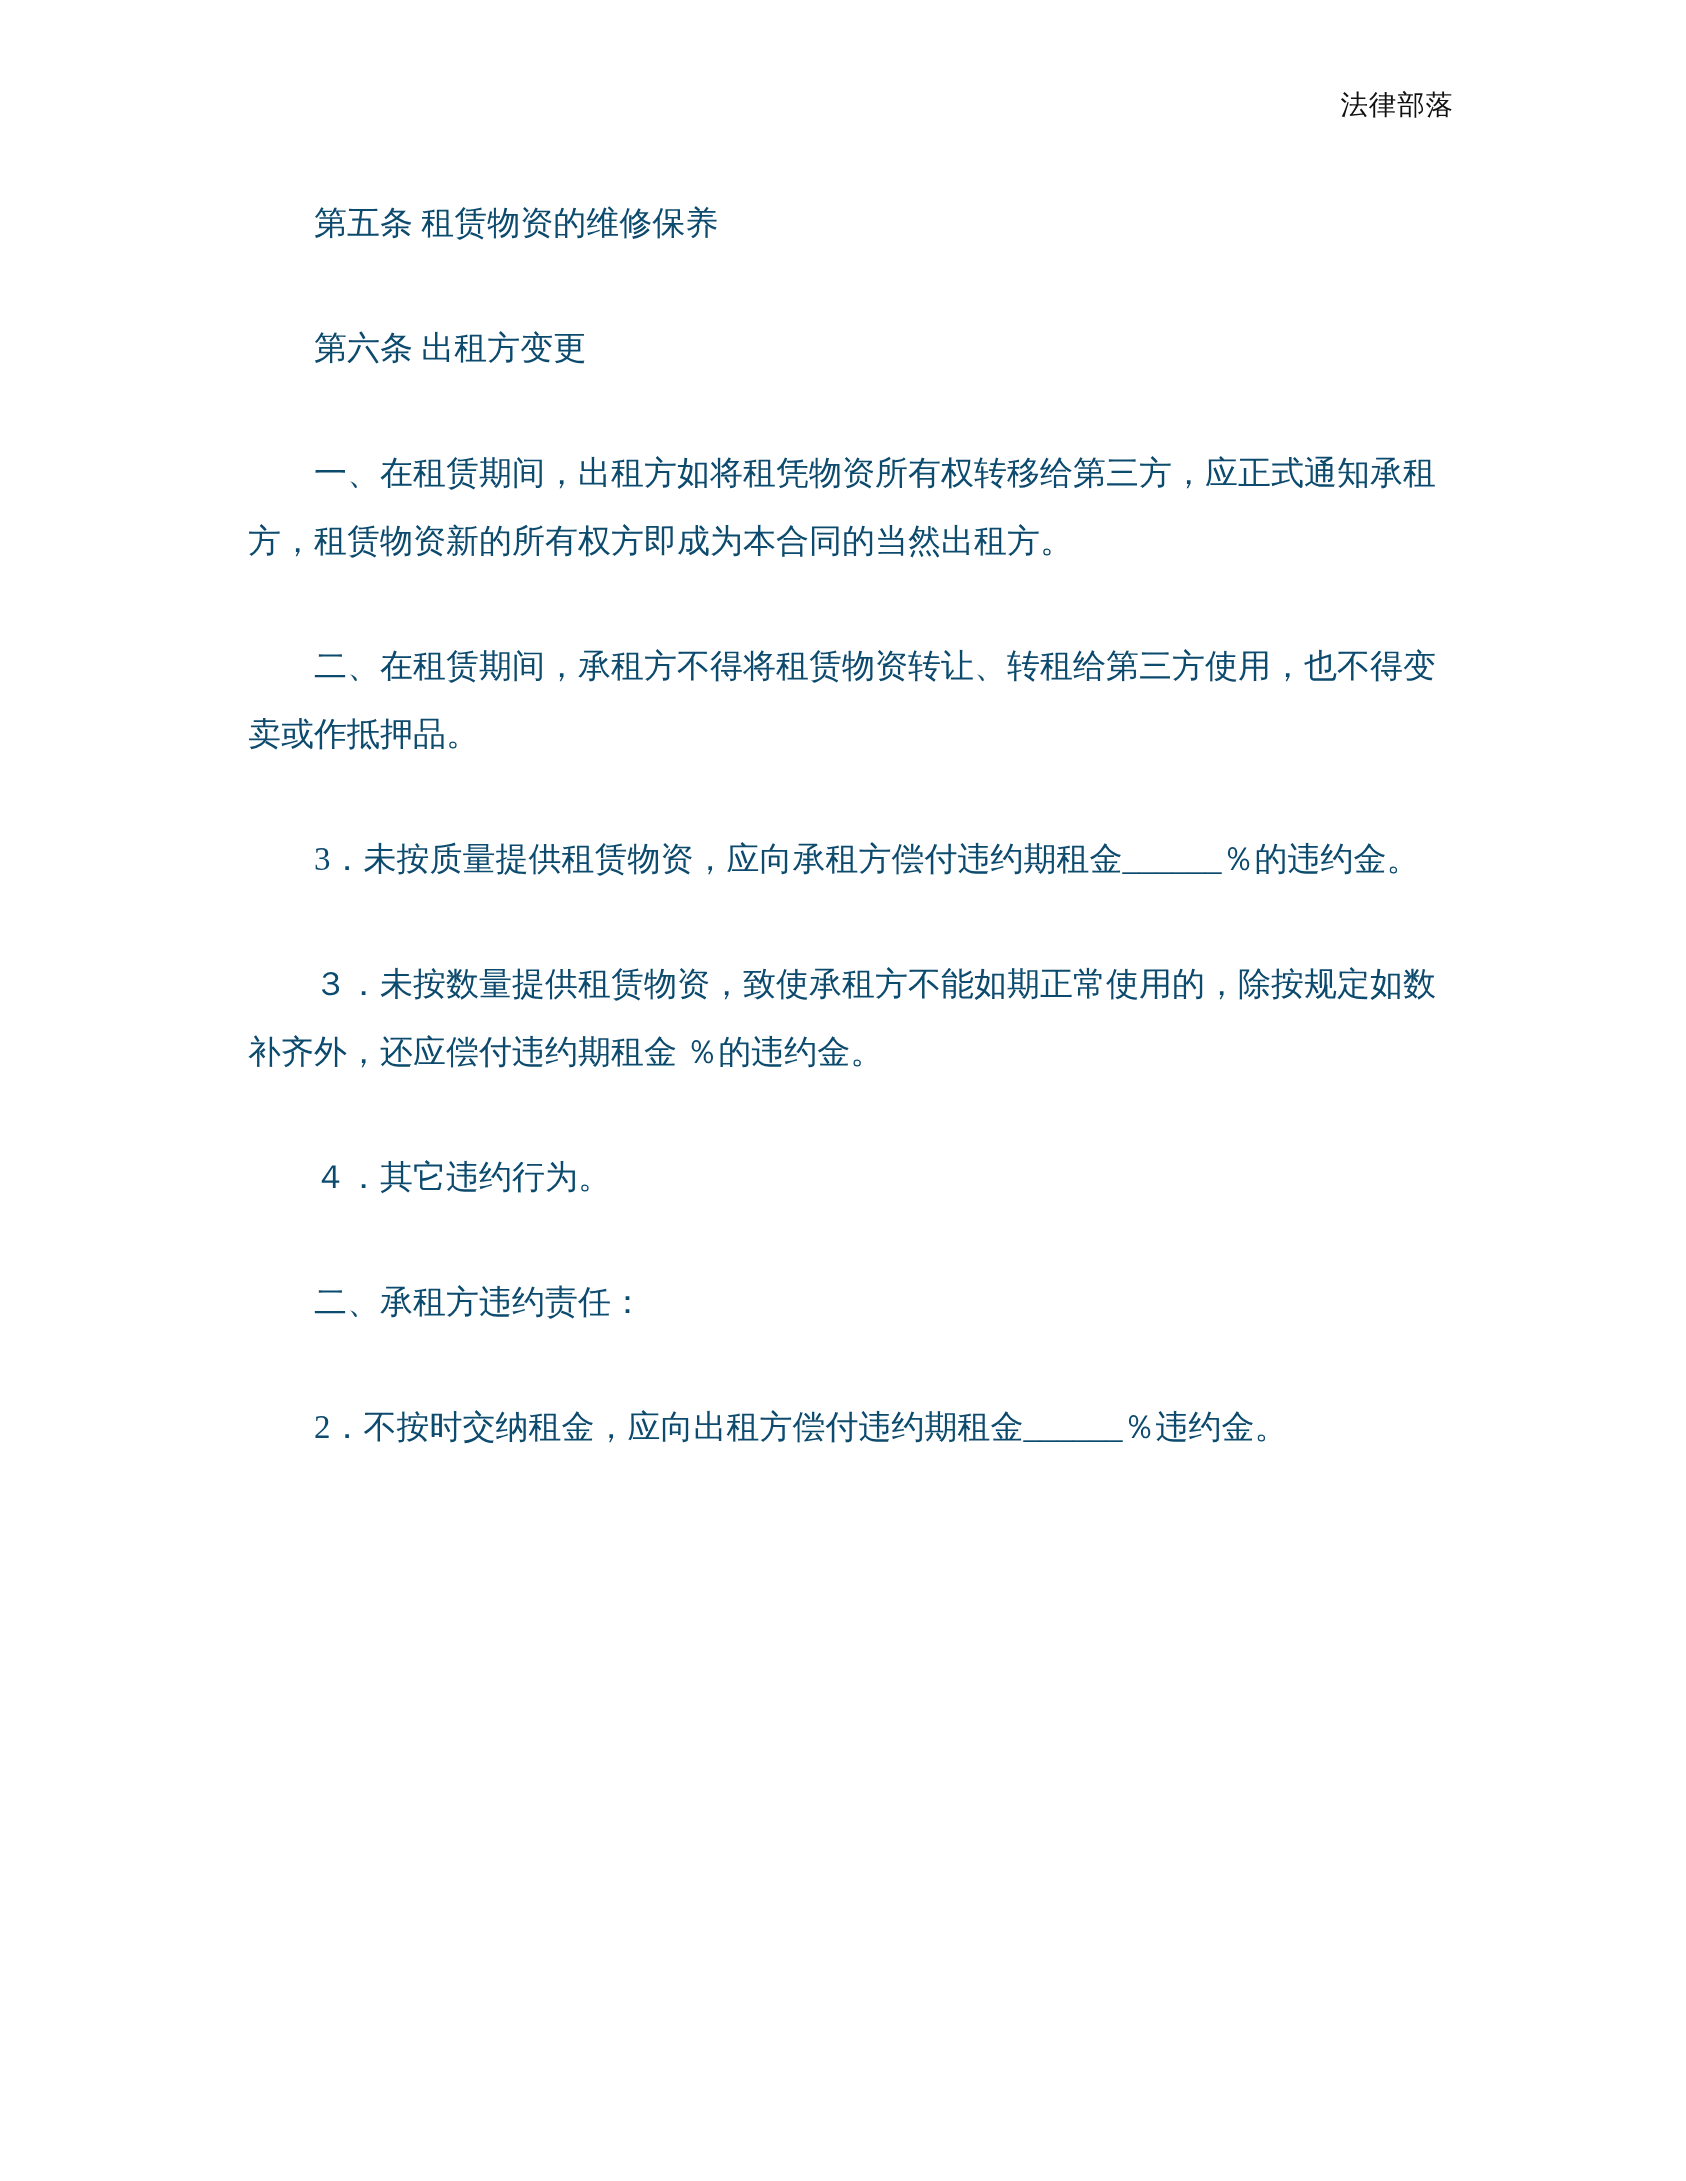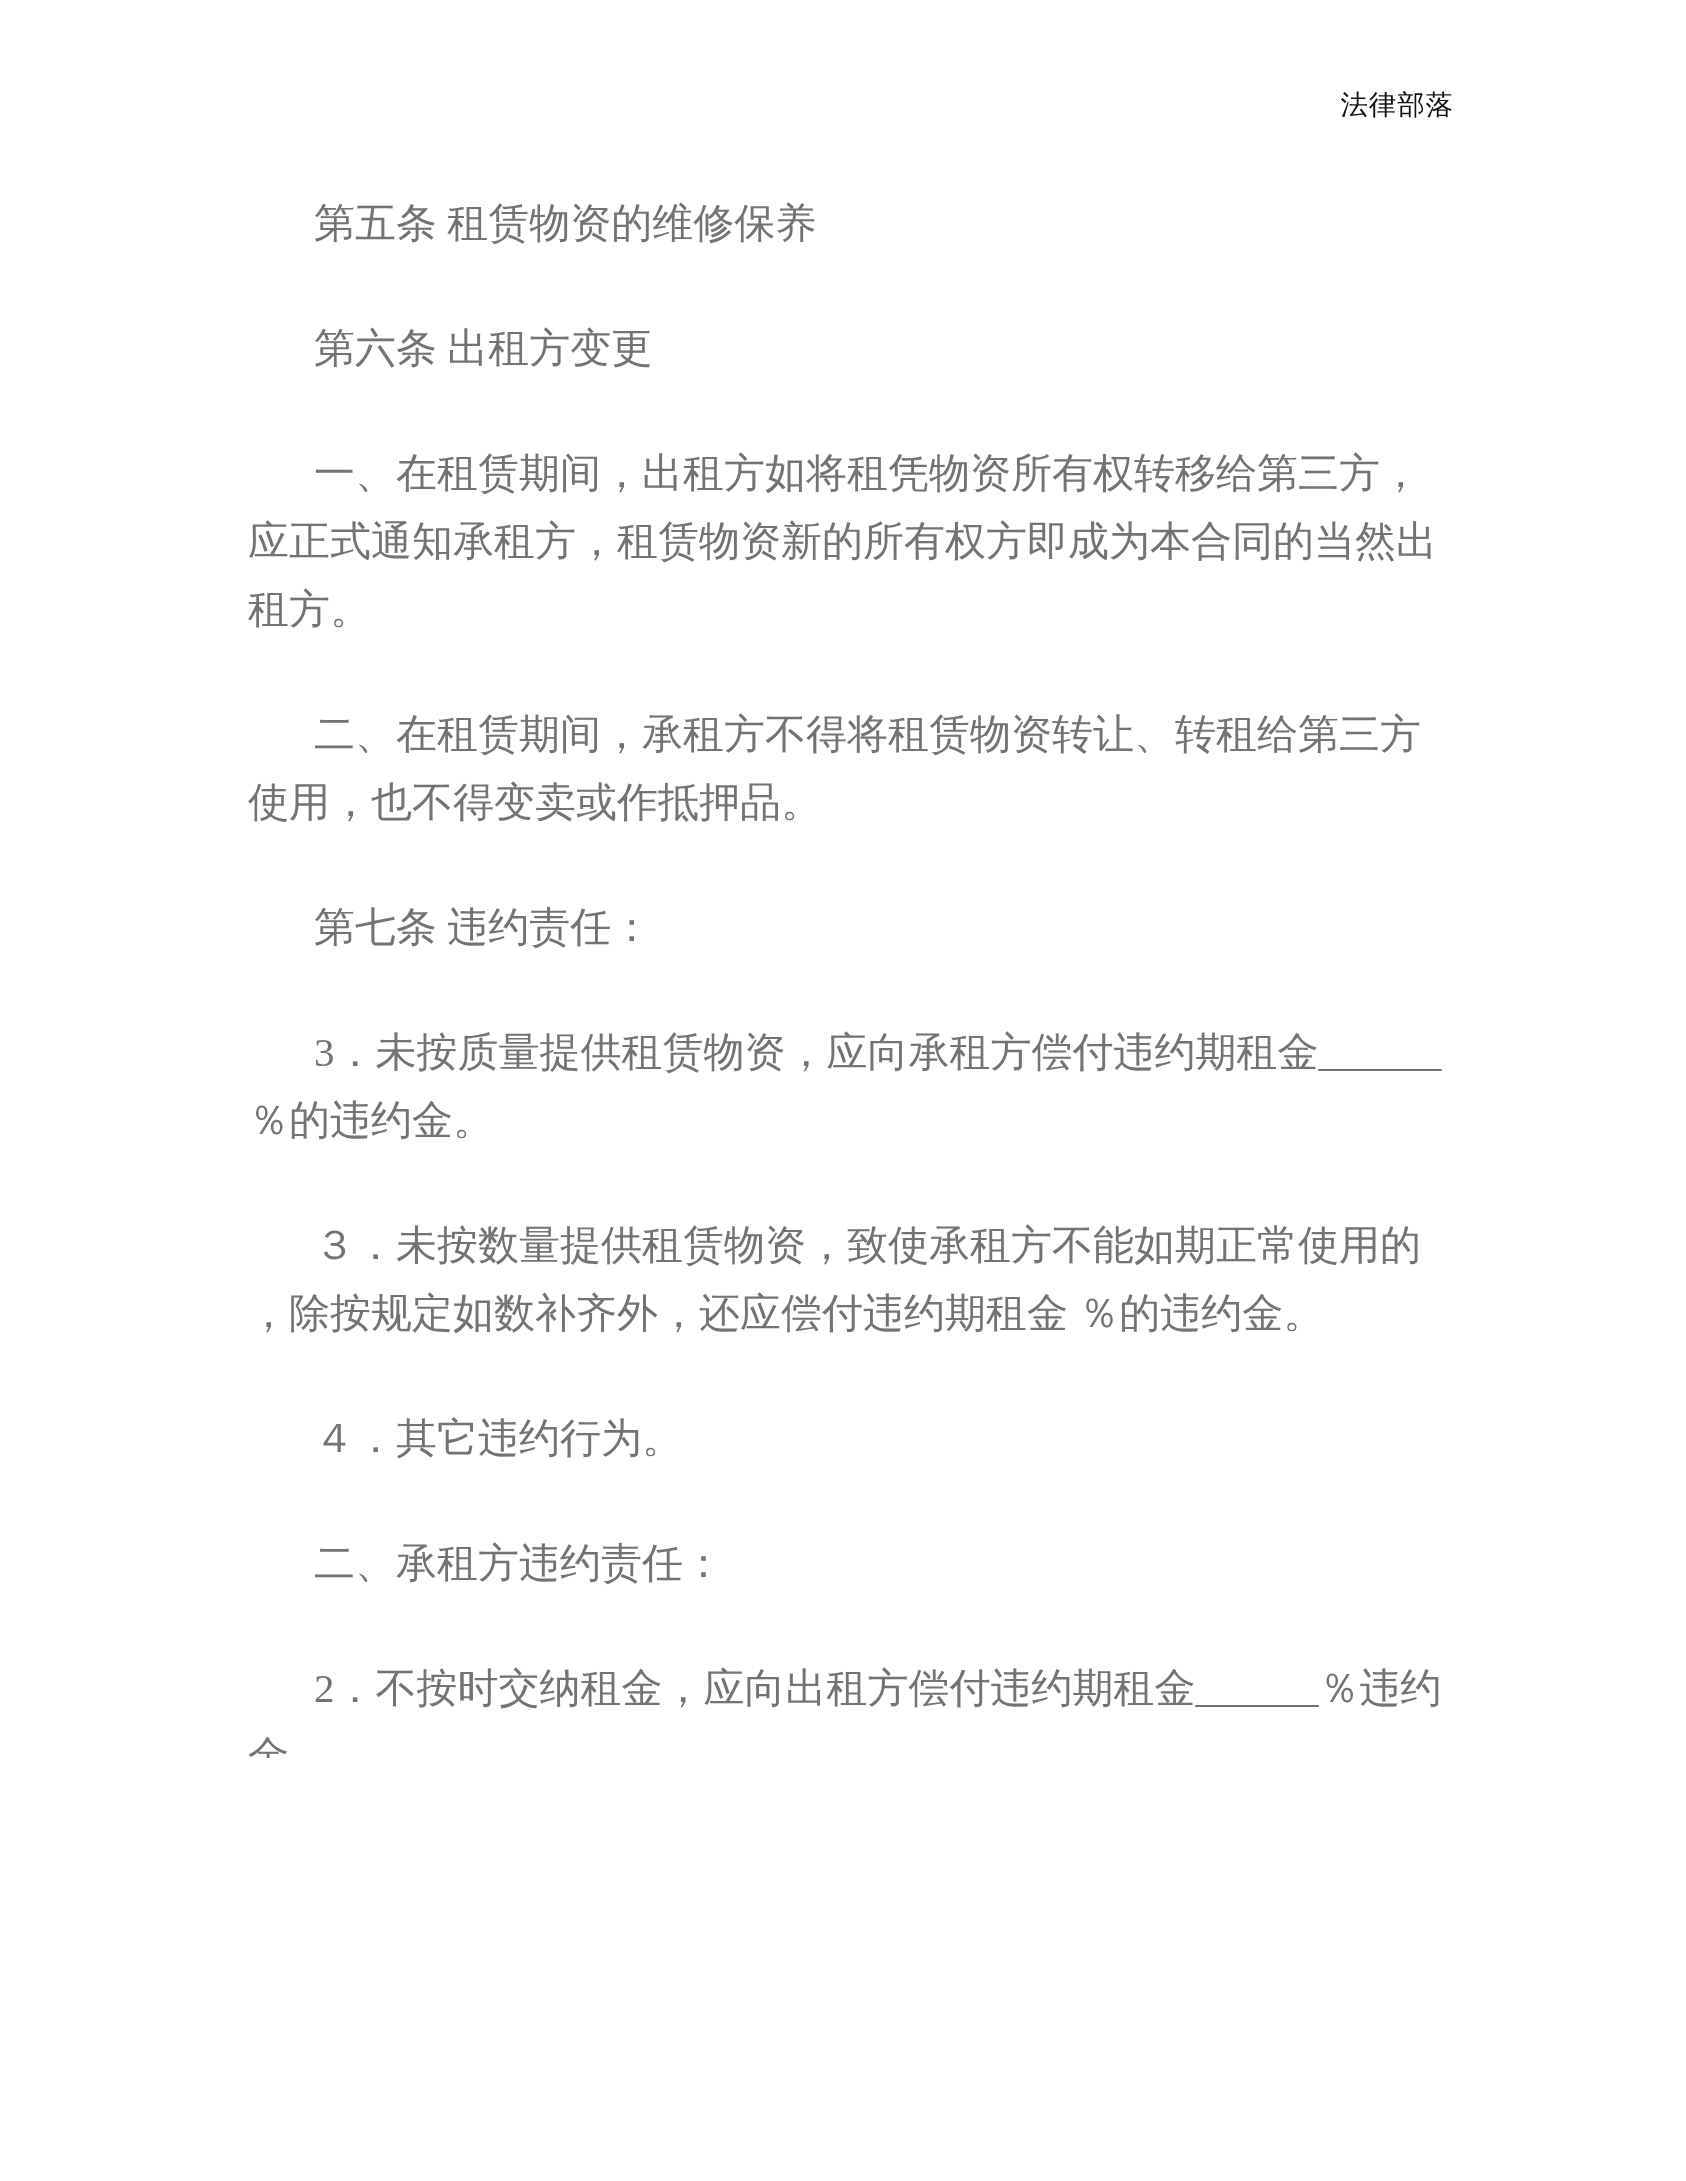--- a/index.html
+++ b/index.html
@@ -33,13 +33,13 @@
   }
   .block {
     margin: 0 0 57px 0;
-    font-size: 41px;
+    font-size: 33px;
     line-height: 68px;
     text-indent: 66px;
     text-align: left;
     word-break: break-all;
     line-break: anywhere;
-    color: #737373;
+    color: #0c4a6e;
   }
   .heading {
     

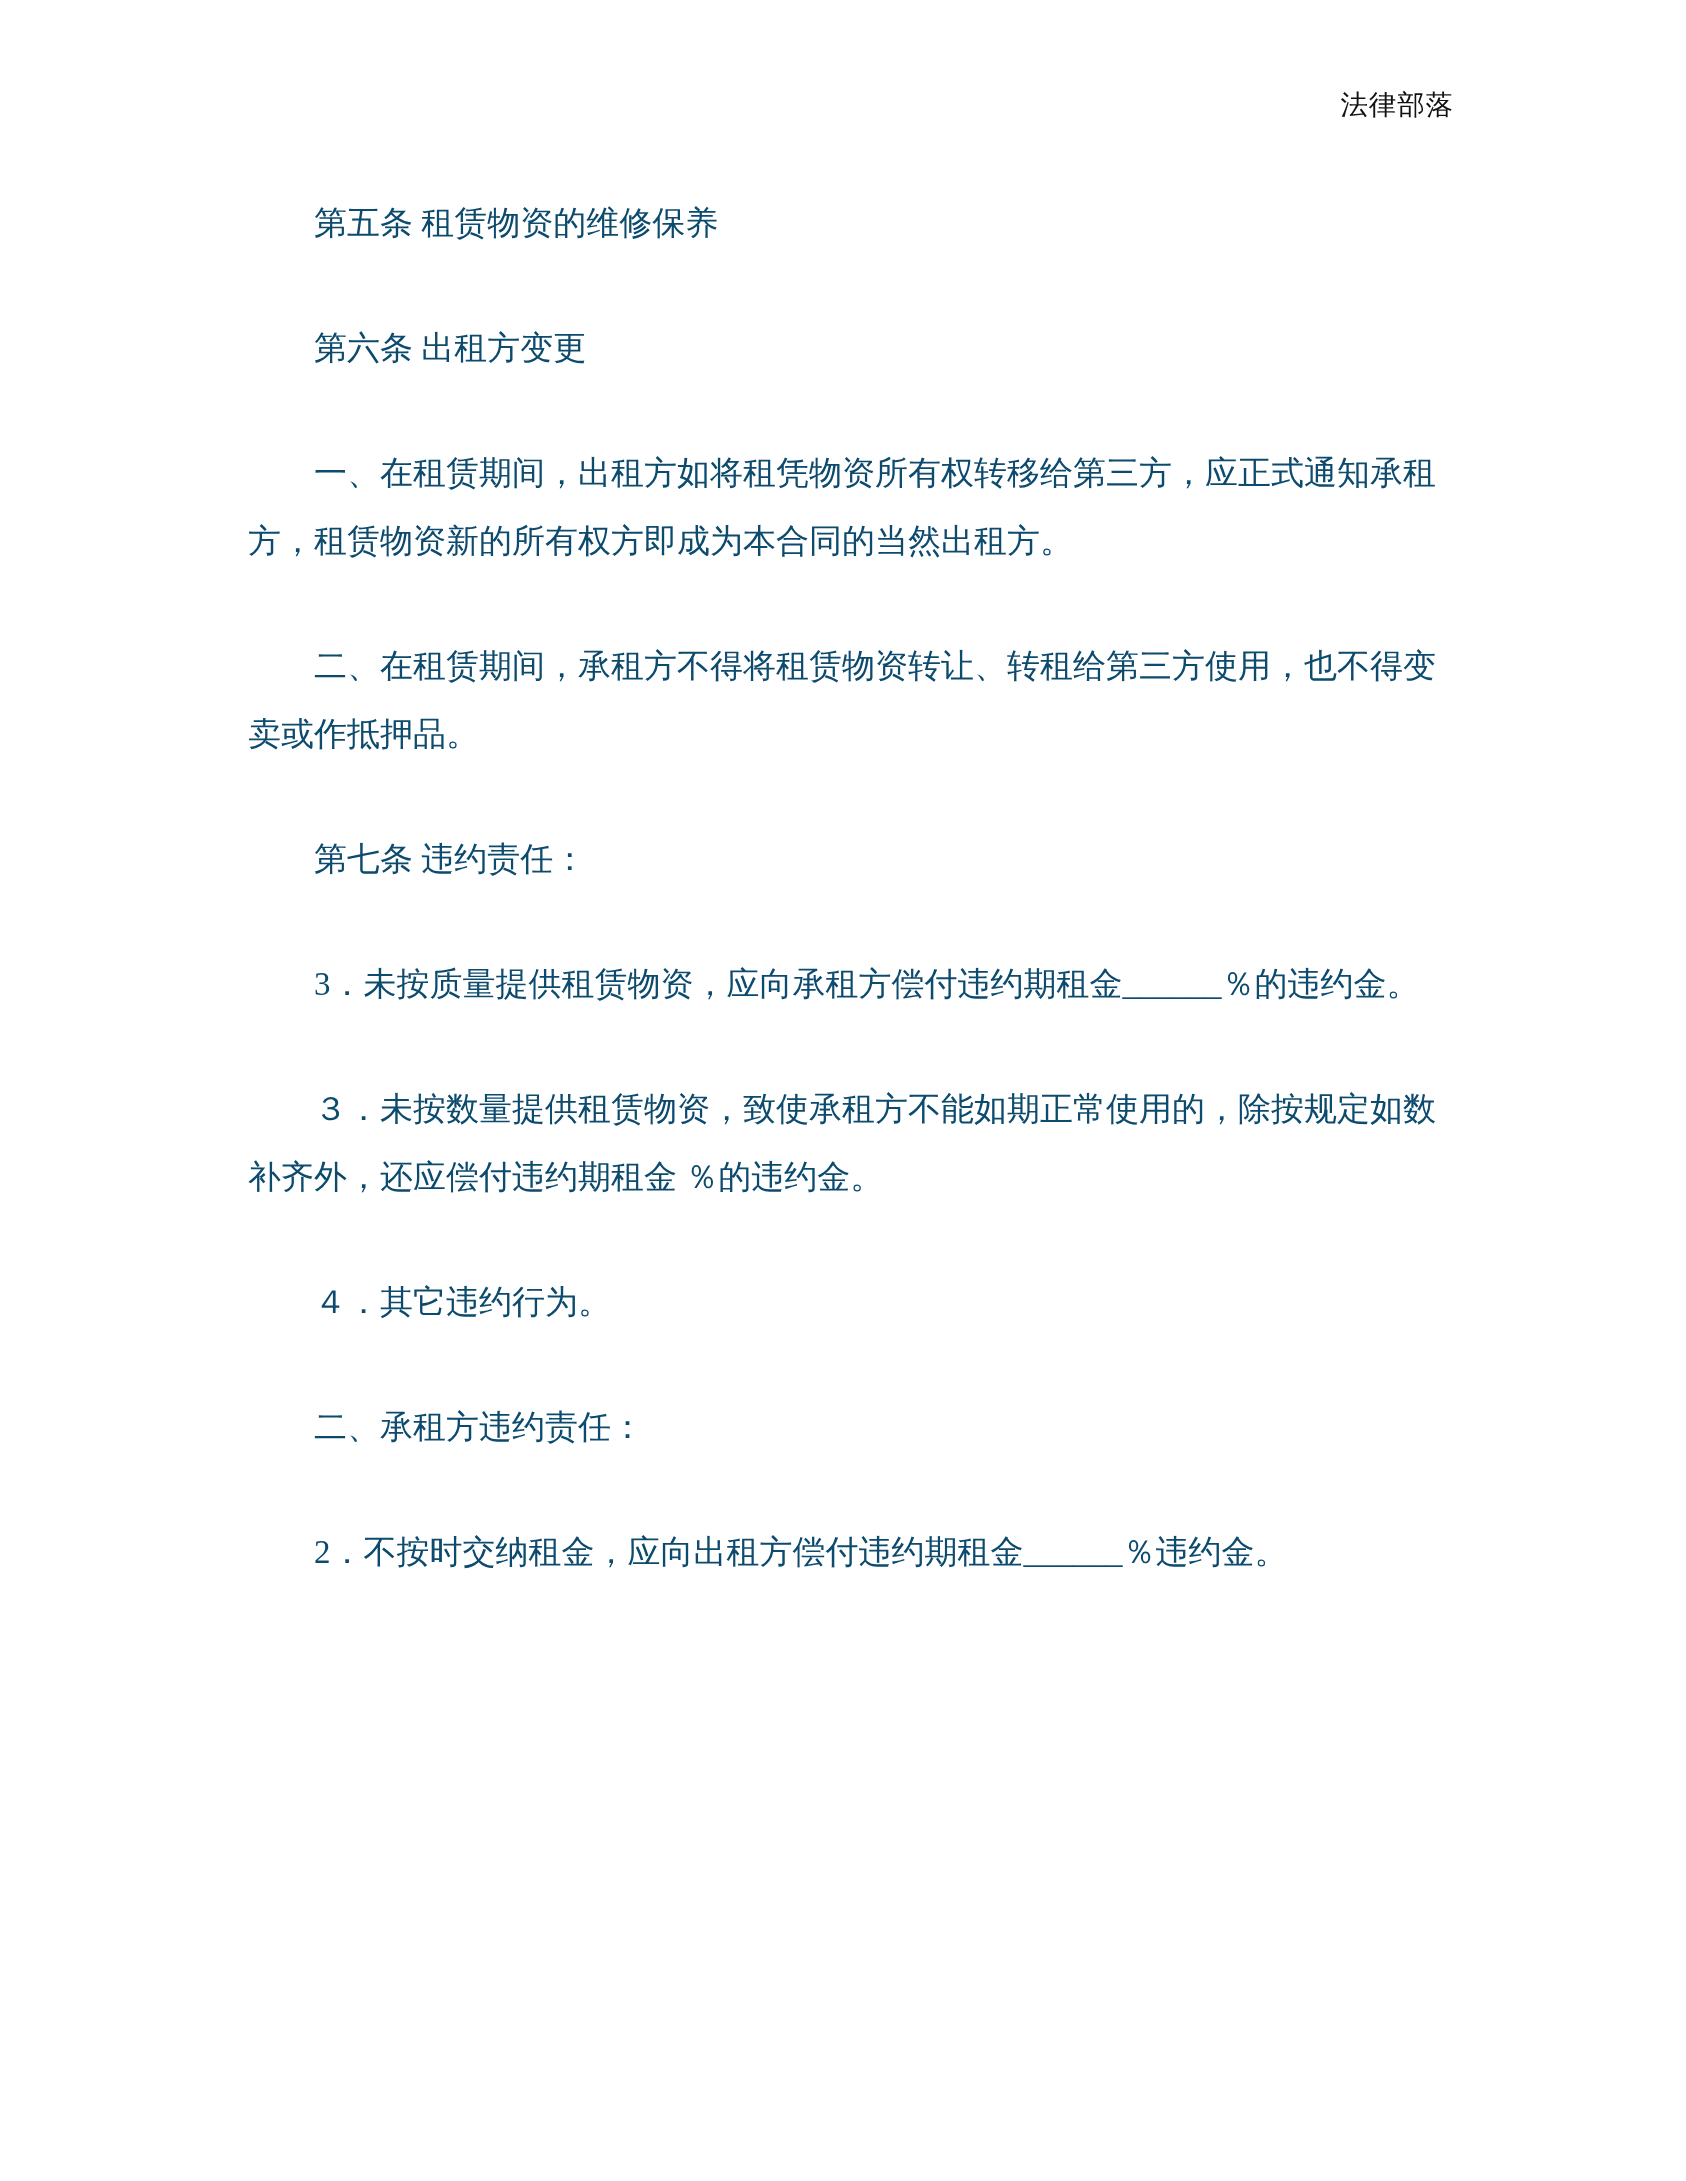--- a/index.html
+++ b/index.html
@@ -64,7 +64,6 @@
 
     <p class="block paragraph">二、在租赁期间，承租方不得将租赁物资转让、转租给第三方使用，也不得变卖或作抵押品。</p>
 
-    <p class="block heading">第七条 违约责任：</p>
 
 
     <p class="block item">3．未按质量提供租赁物资，应向承租方偿付违约期租金______％的违约金。</p>

